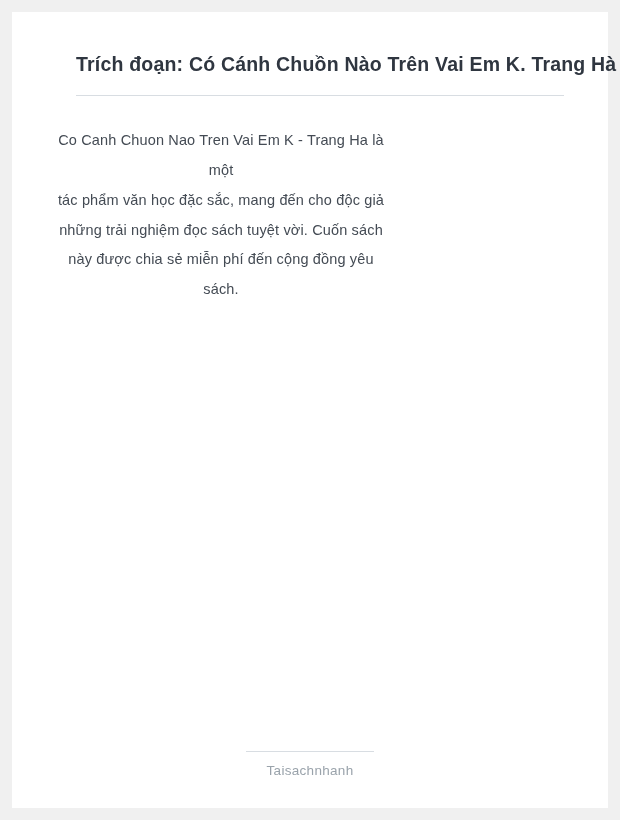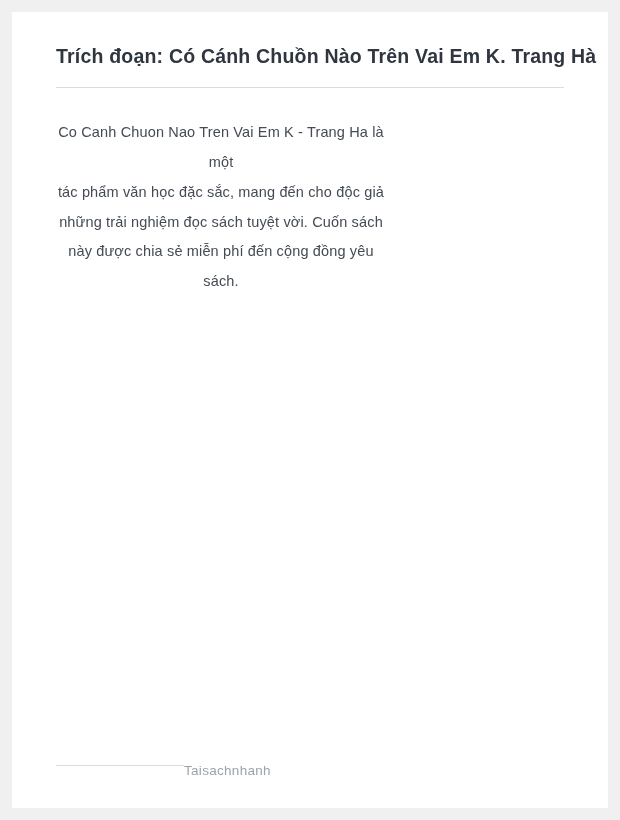--- a/index.html
+++ b/index.html
@@ -25,7 +25,8 @@
     flex-direction: column;
   }
   .doc-header {
-    padding: 32px 44px 0 44px;
+    padding: 40px 44px 0 44px;
+    margin-left: 20px;
   }
   .doc-title {
     font-size: 19.5px;

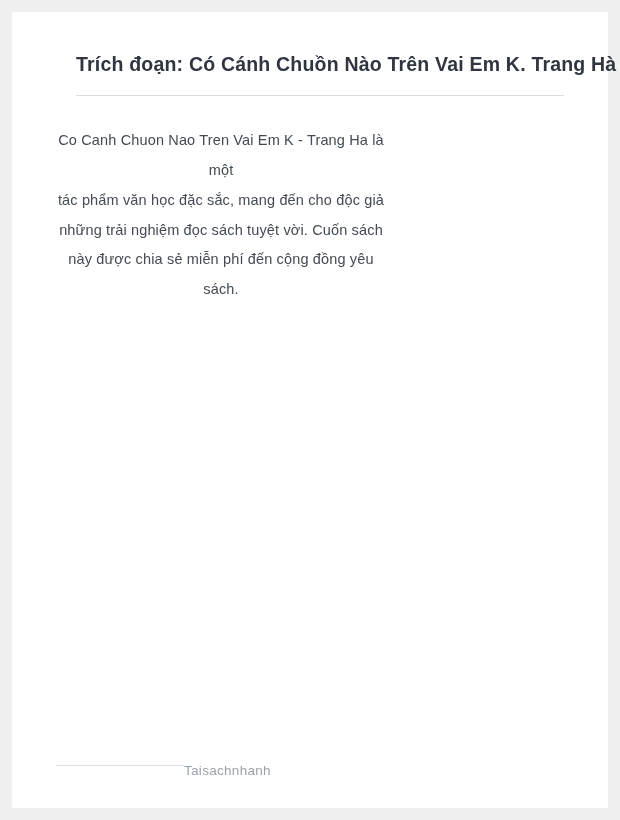--- a/index.html
+++ b/index.html
@@ -60,7 +60,7 @@
   .doc-footer {
     padding: 0 44px 30px 44px;
     display: flex;
-    flex-direction: row;
+    flex-direction: column;
     align-items: center;
   }
   .footer-rule {

